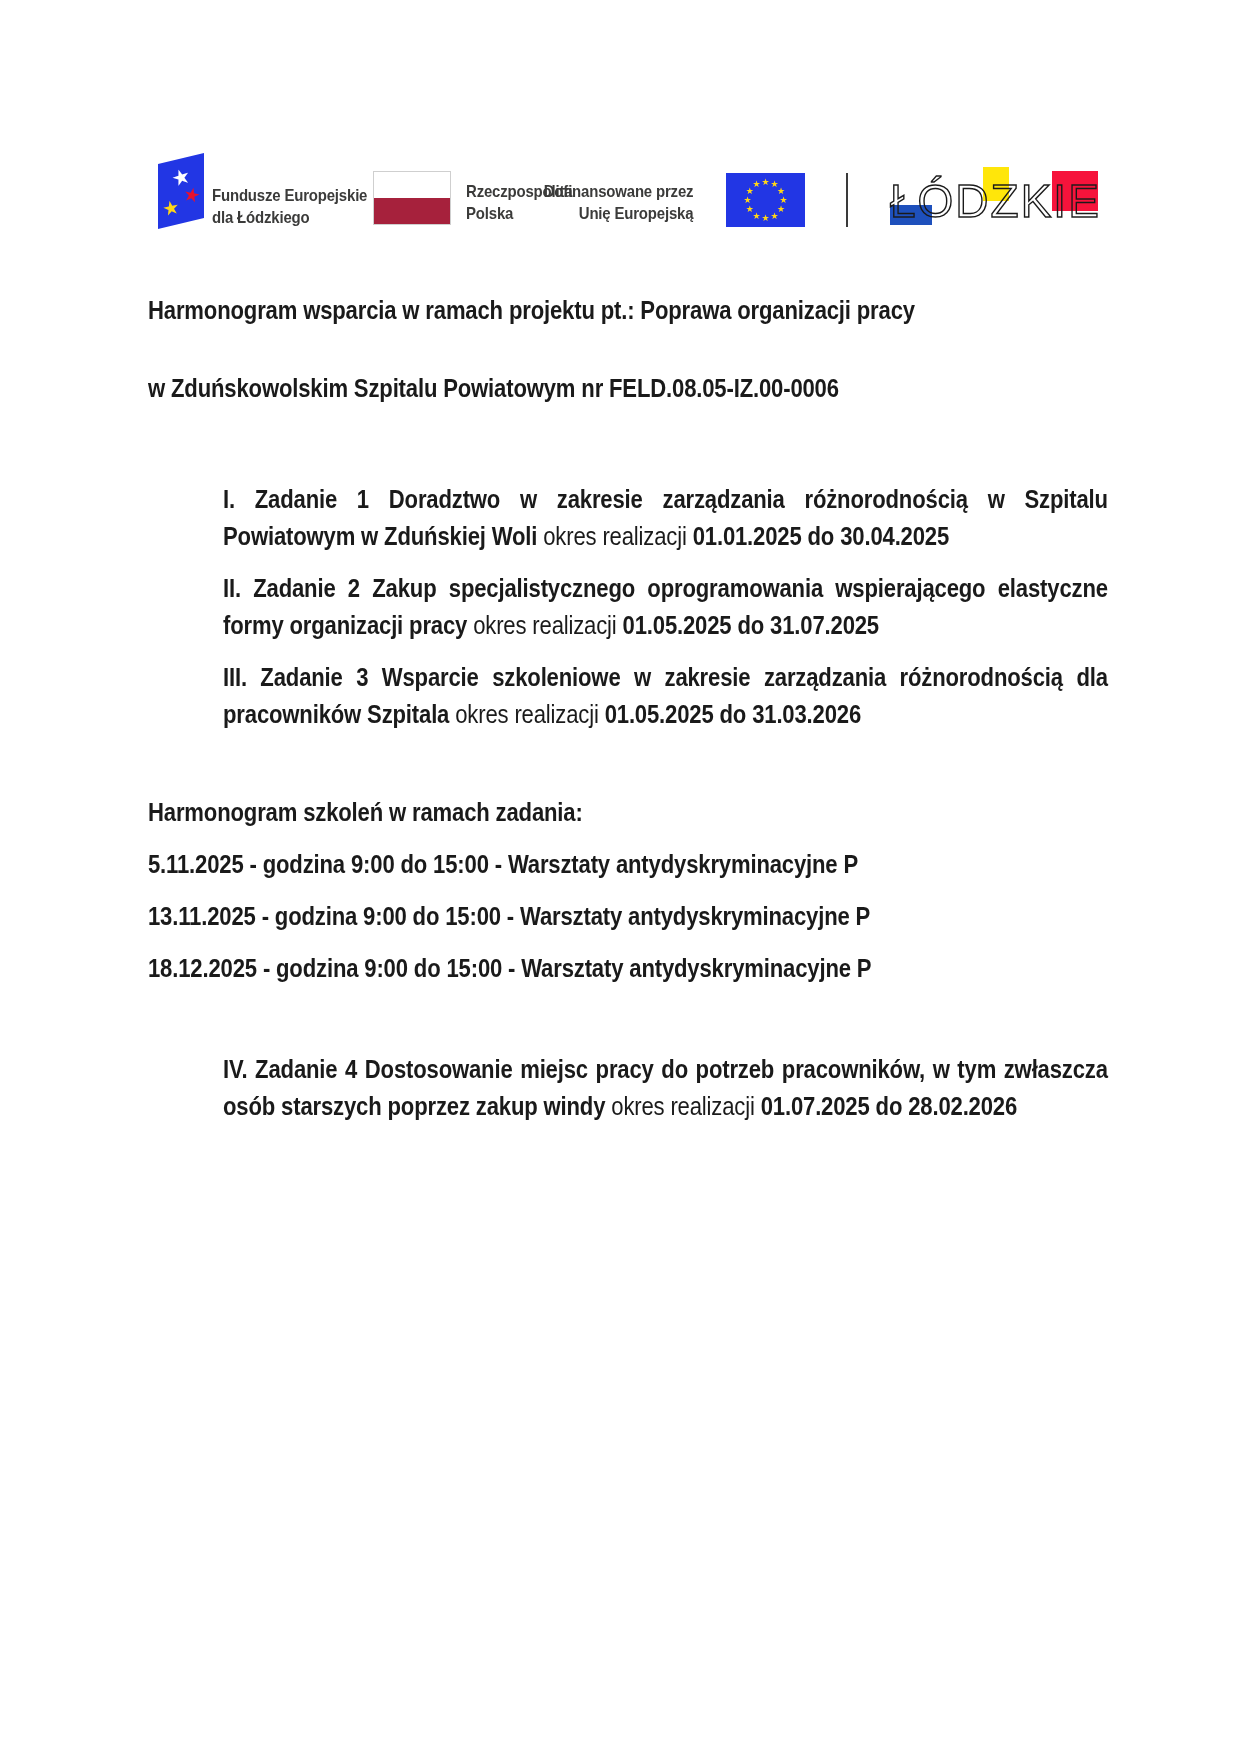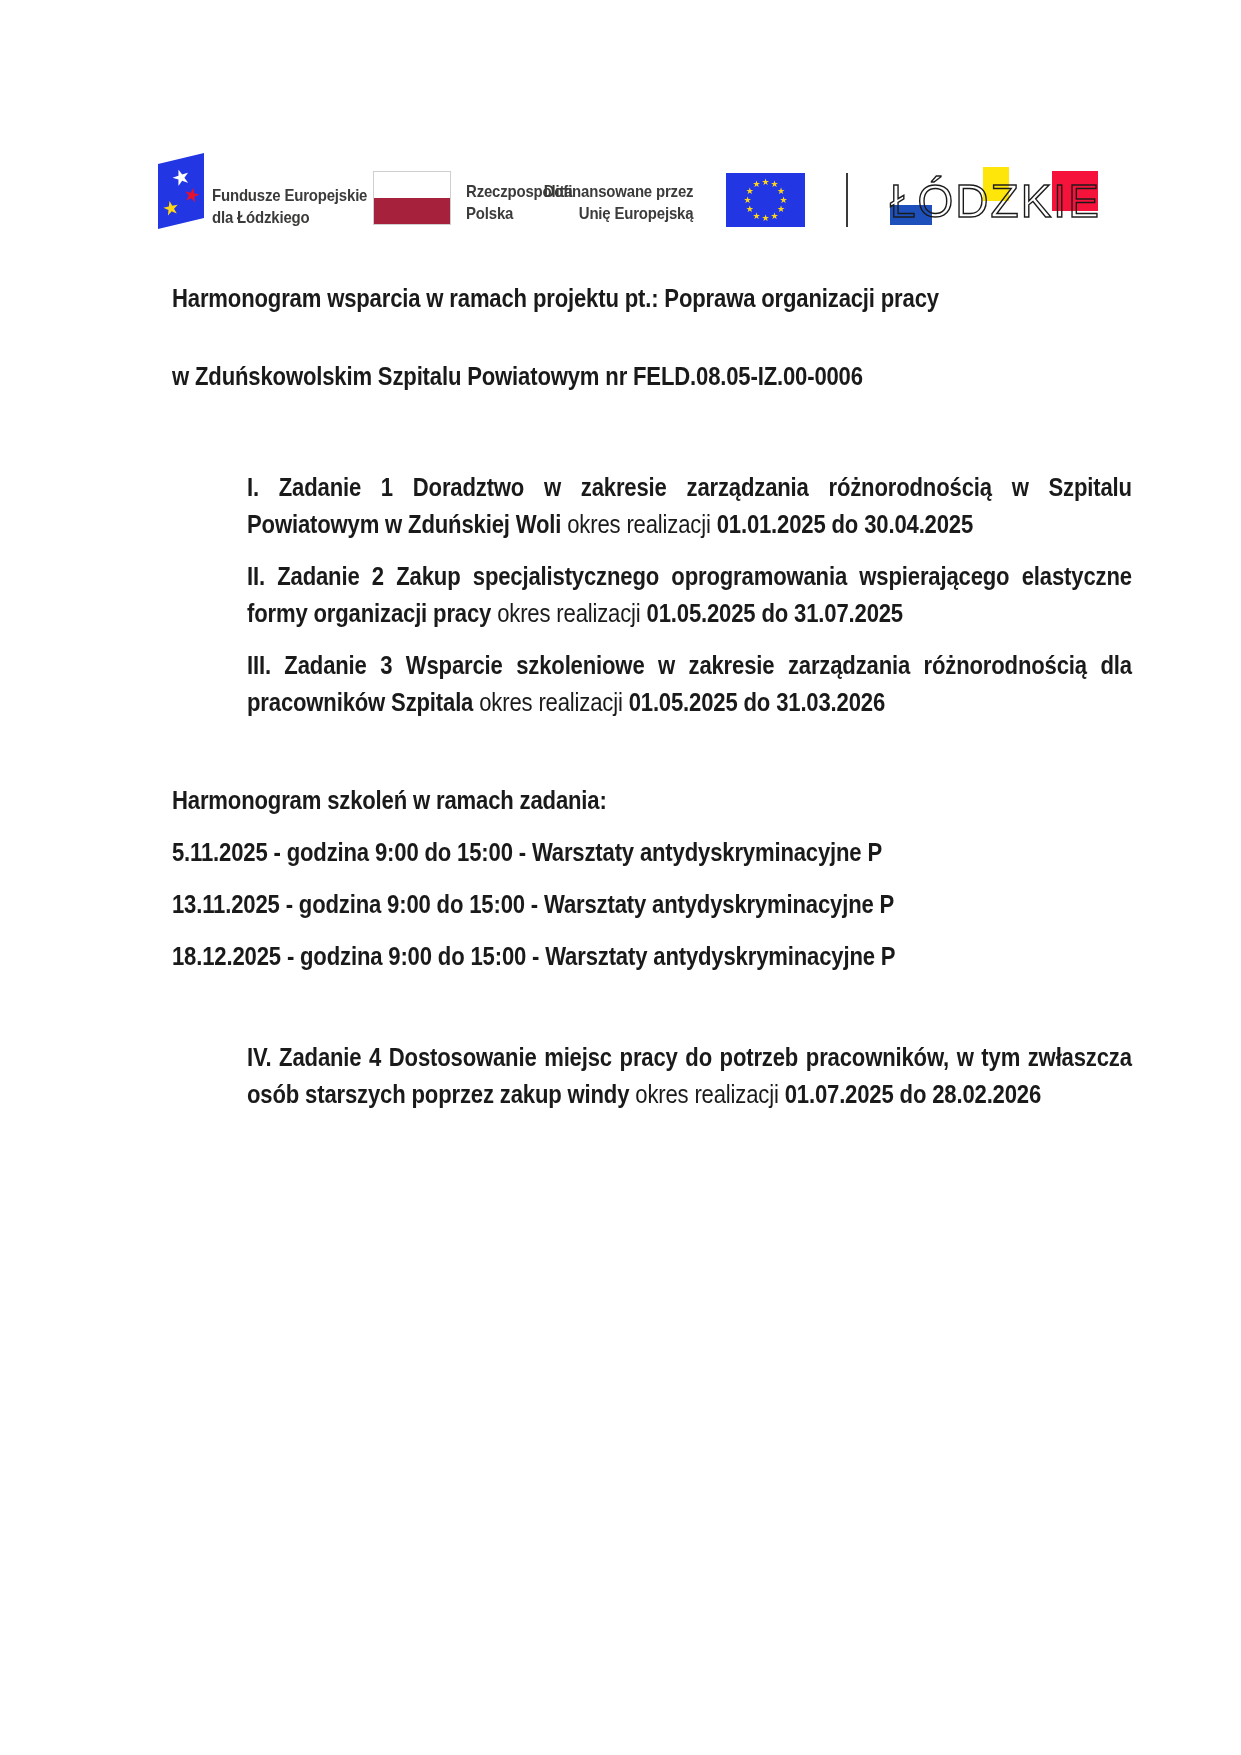--- a/index.html
+++ b/index.html
@@ -35,7 +35,7 @@
   .region-logo{position:absolute;left:888px;top:2px;}
 
   
-  .content{position:absolute;left:148px;top:0;width:960px;margin-left:24px;}
+  .content{position:absolute;left:148px;top:12px;width:960px;}
   .content p{margin:0;}
   .doc-text{
     font-size:26px;line-height:37px;font-weight:bold;

